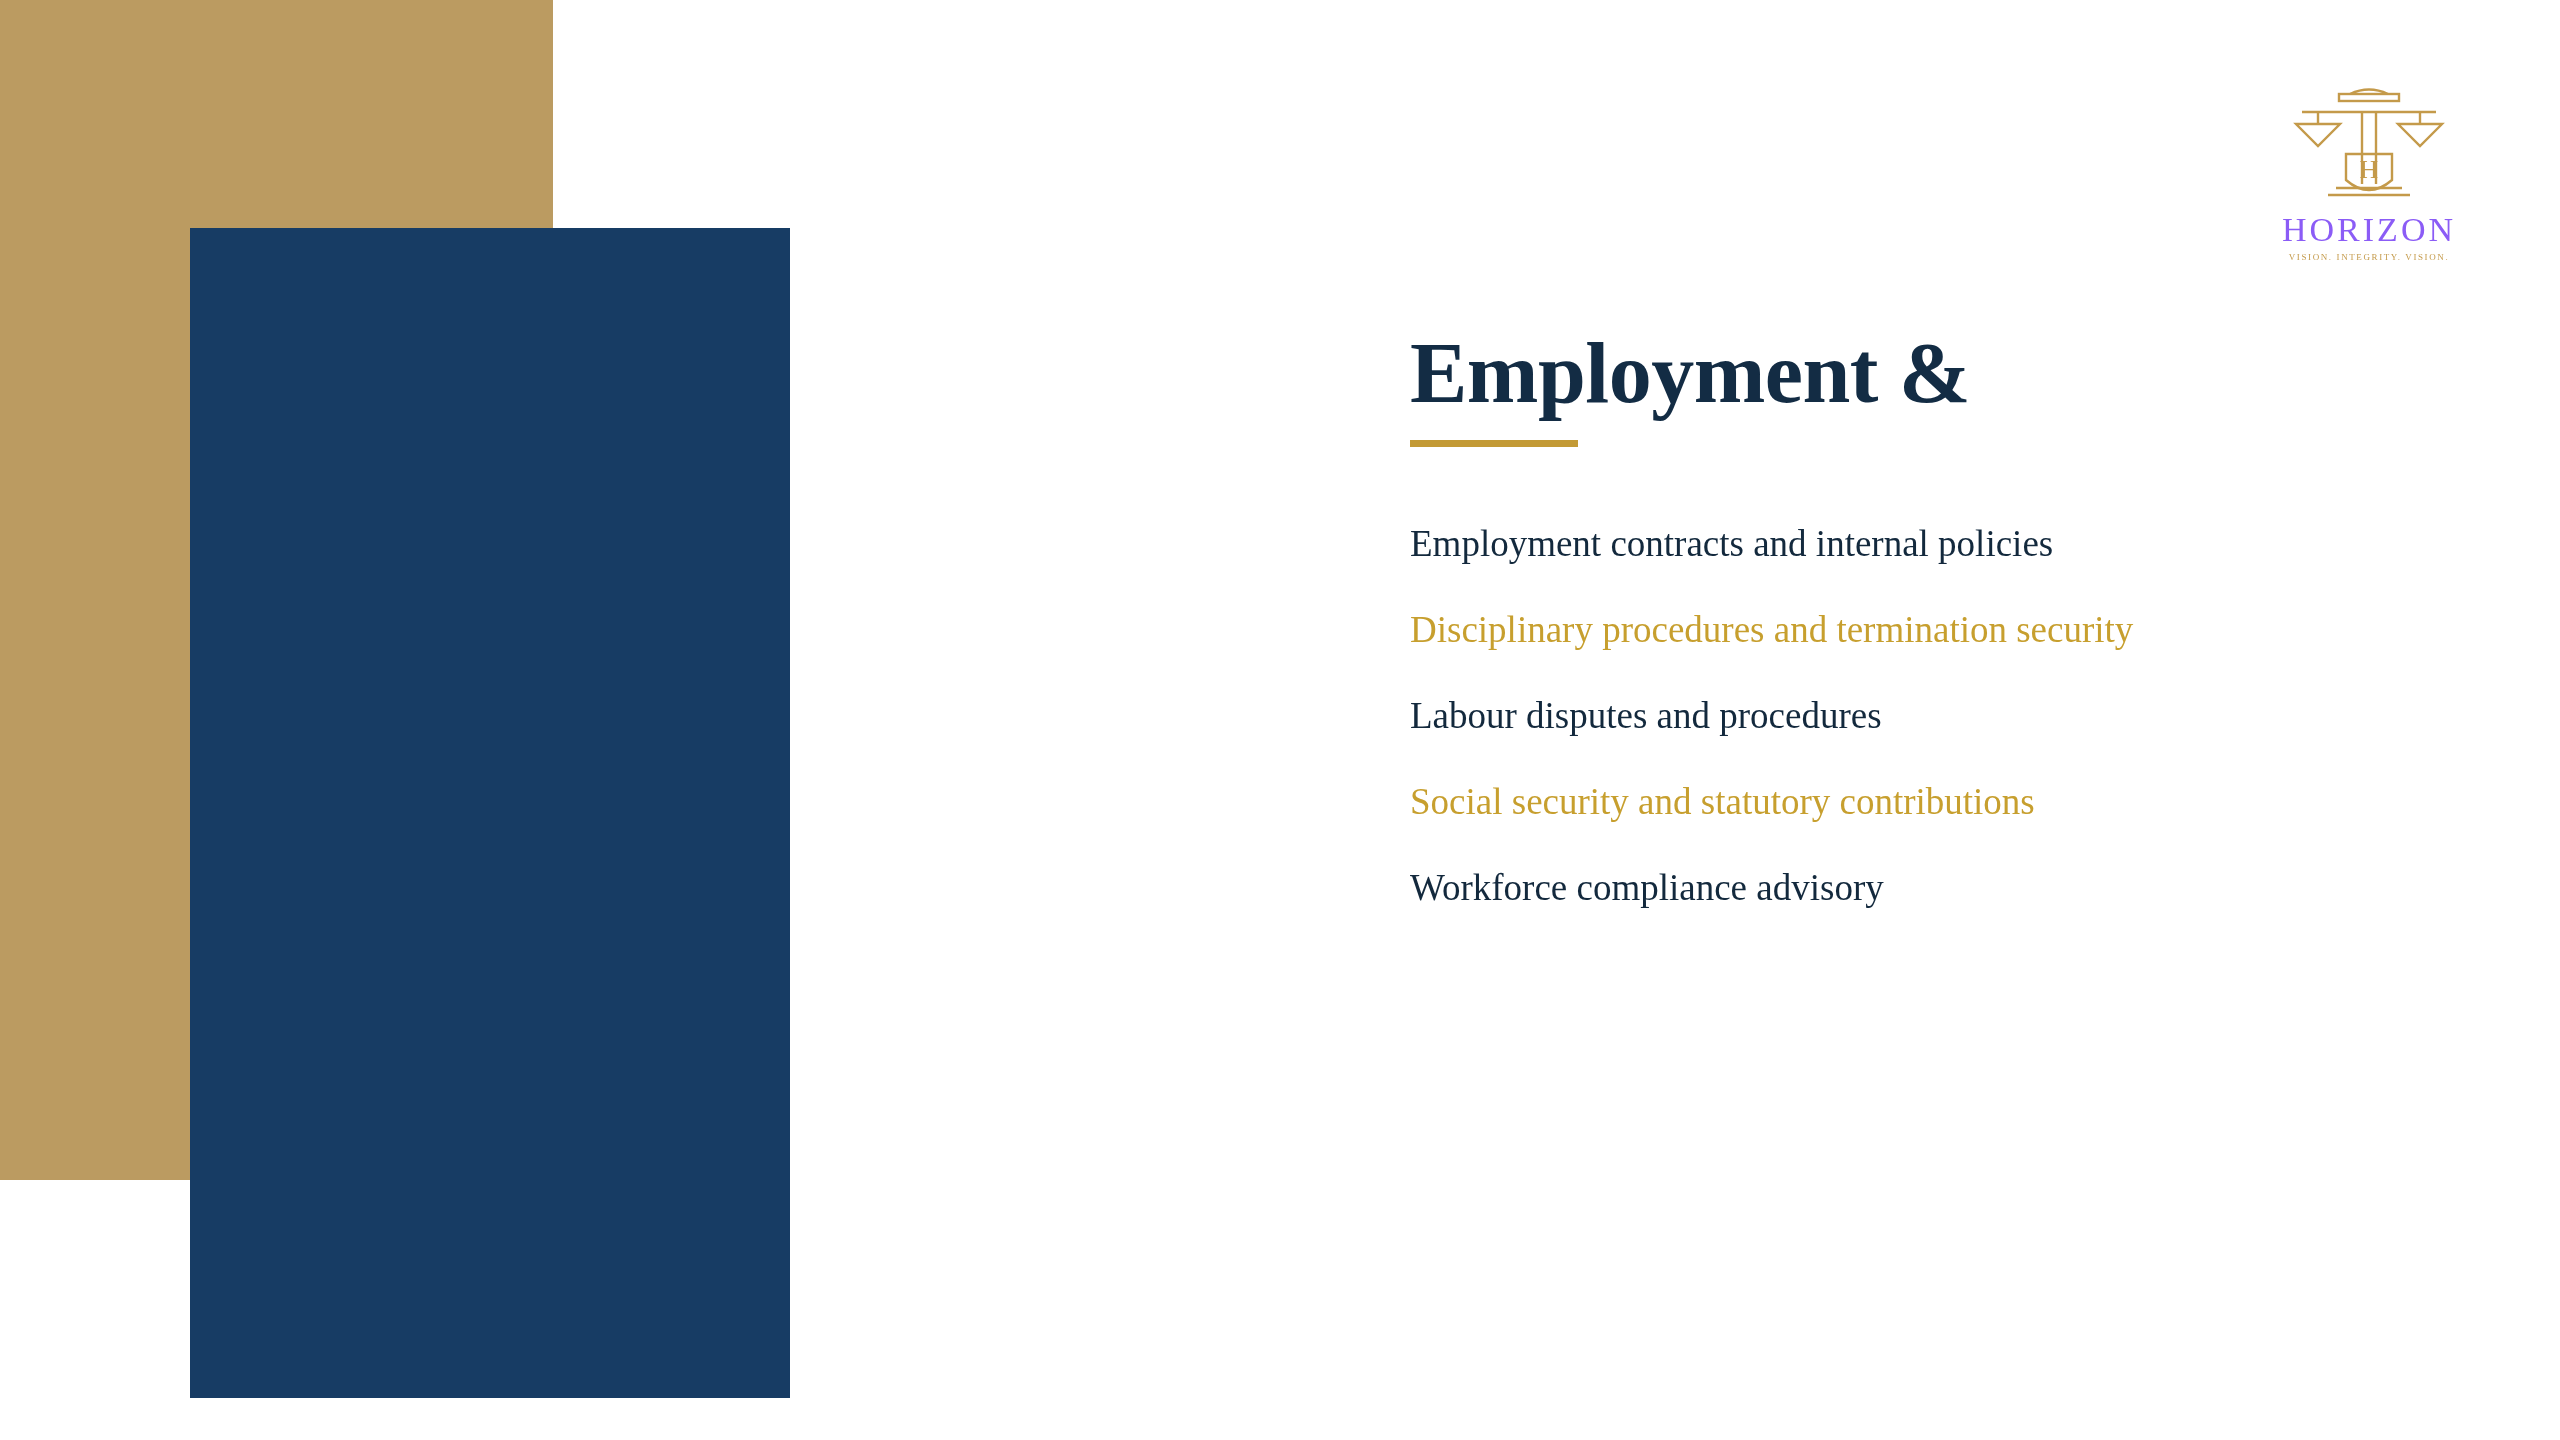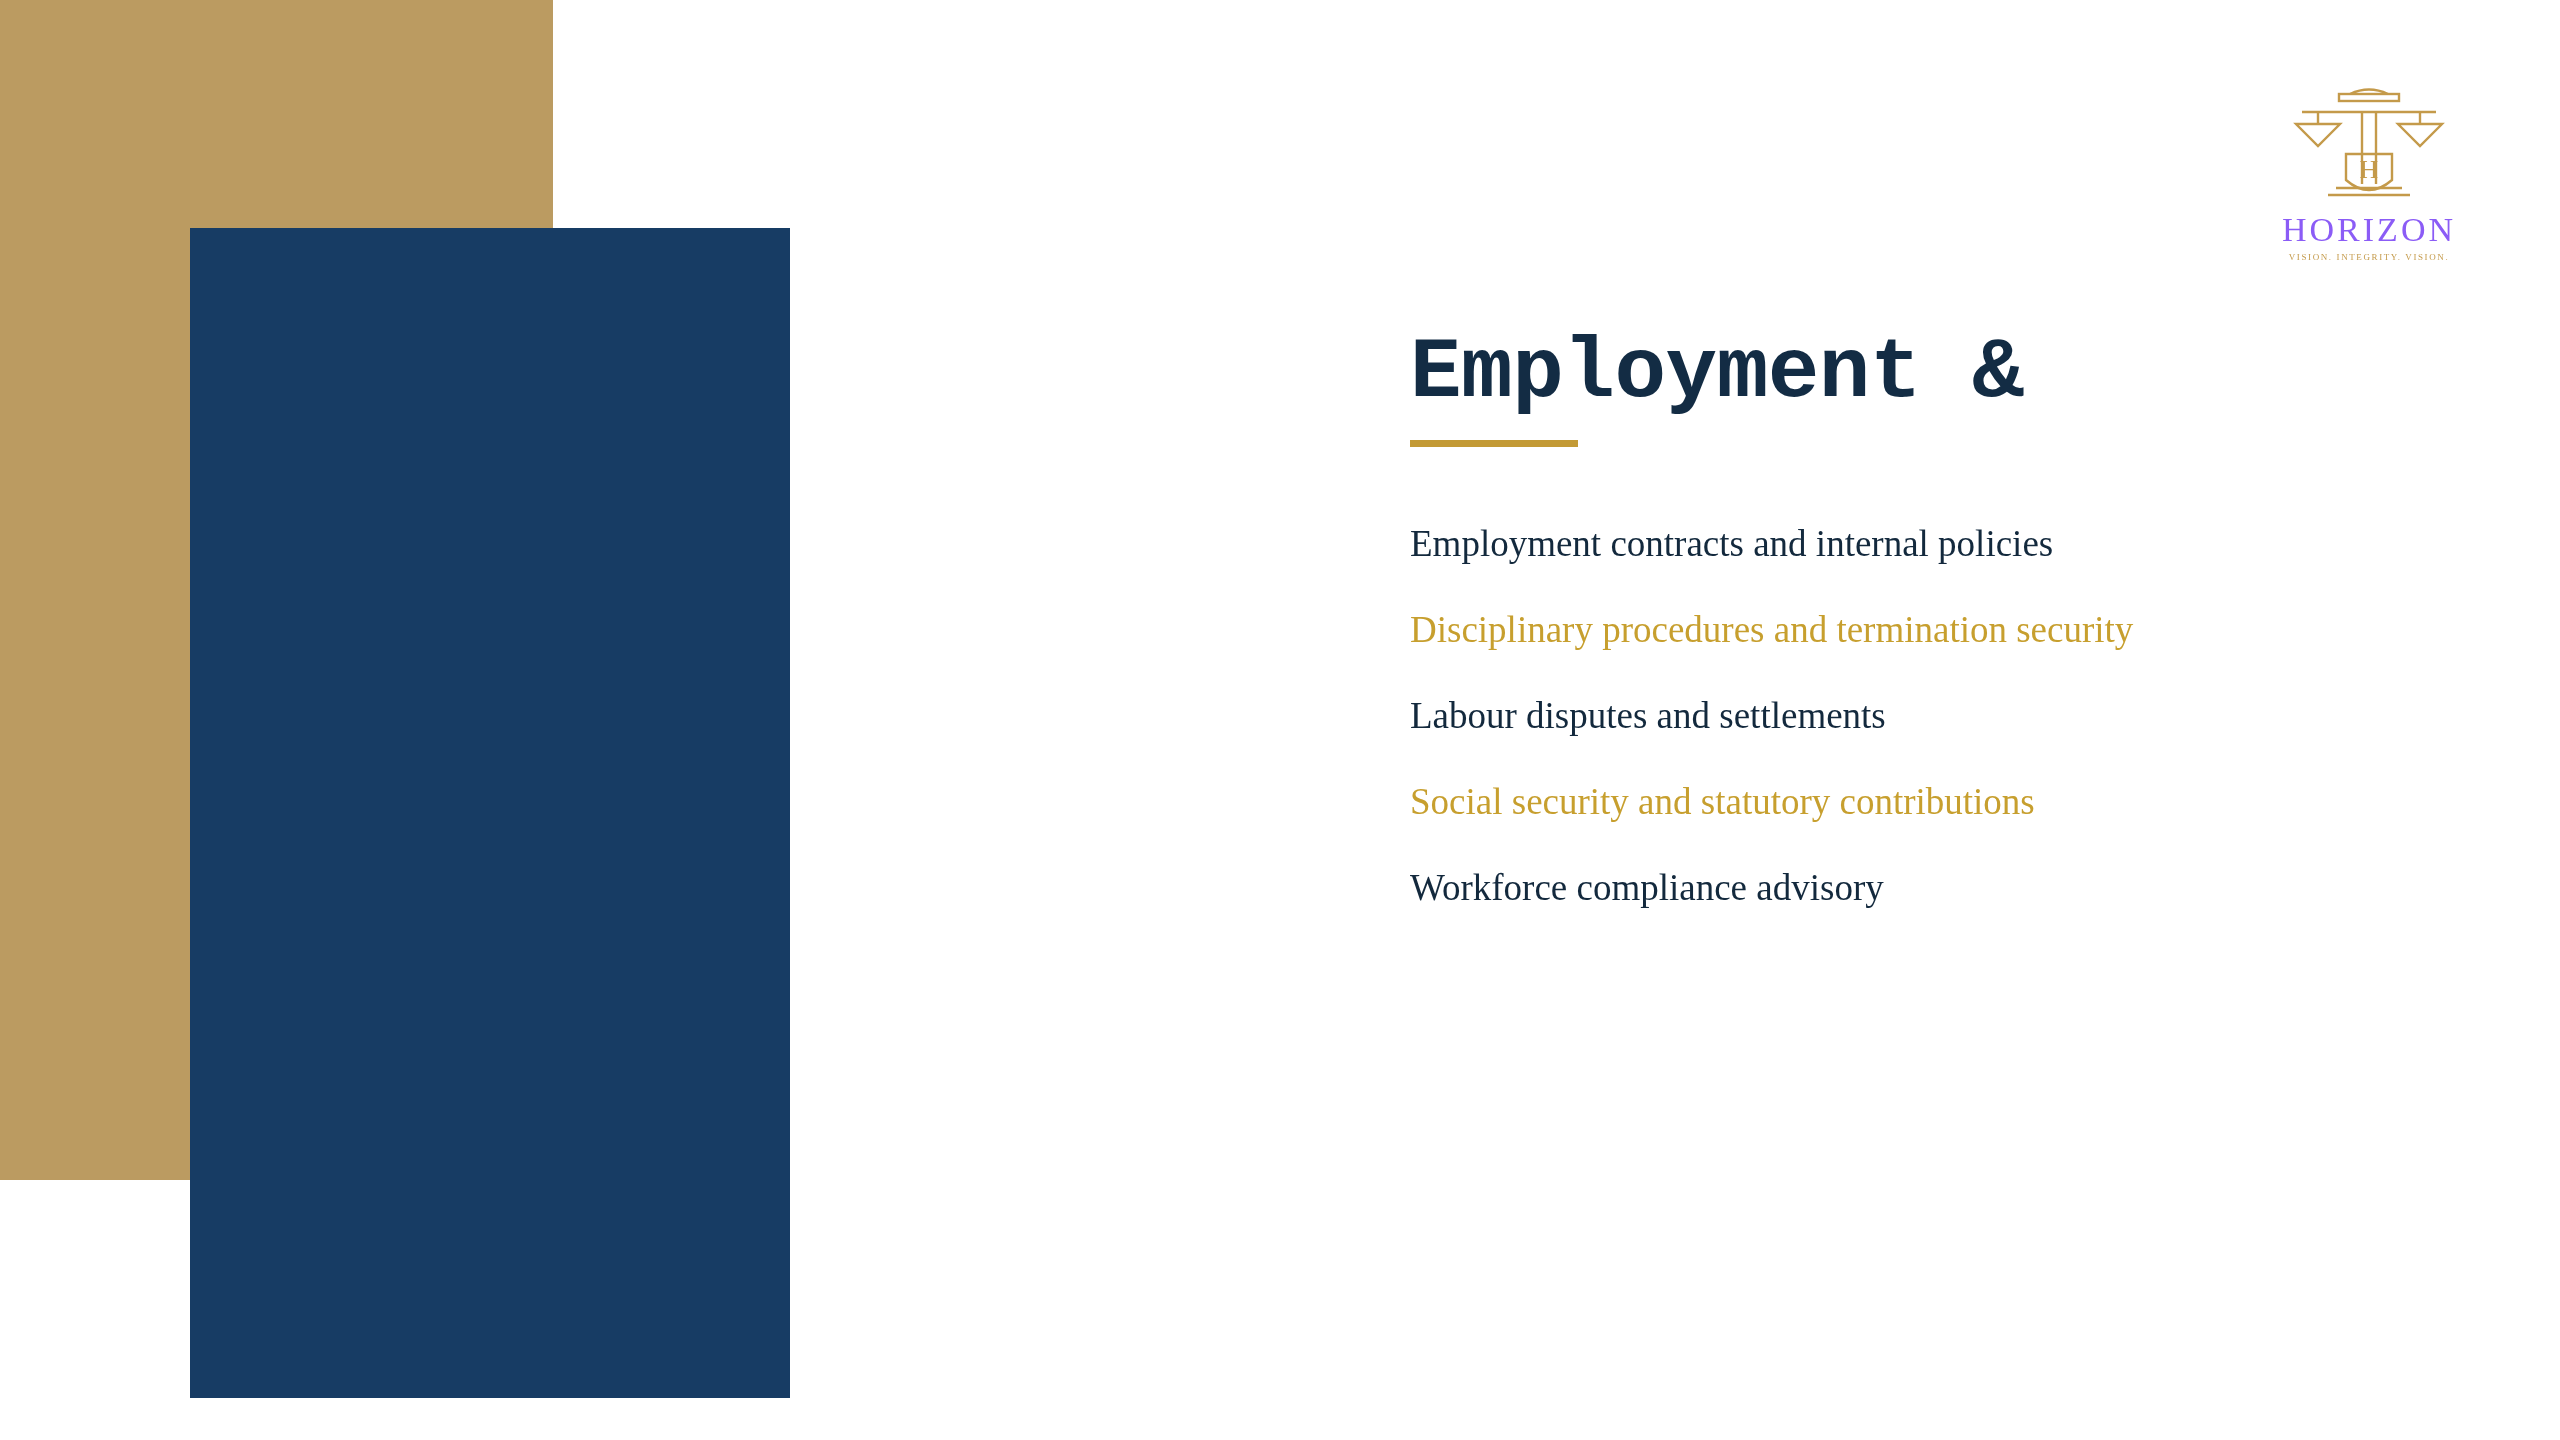--- a/index.html
+++ b/index.html
@@ -78,7 +78,7 @@
     width: 1020px;
   }
   .title {
-    font-family: Liberation Mono, monospace;
+    font-family: Liberation Serif, serif;
     font-size: 86px;
     line-height: 1.02;
     font-weight: 700;

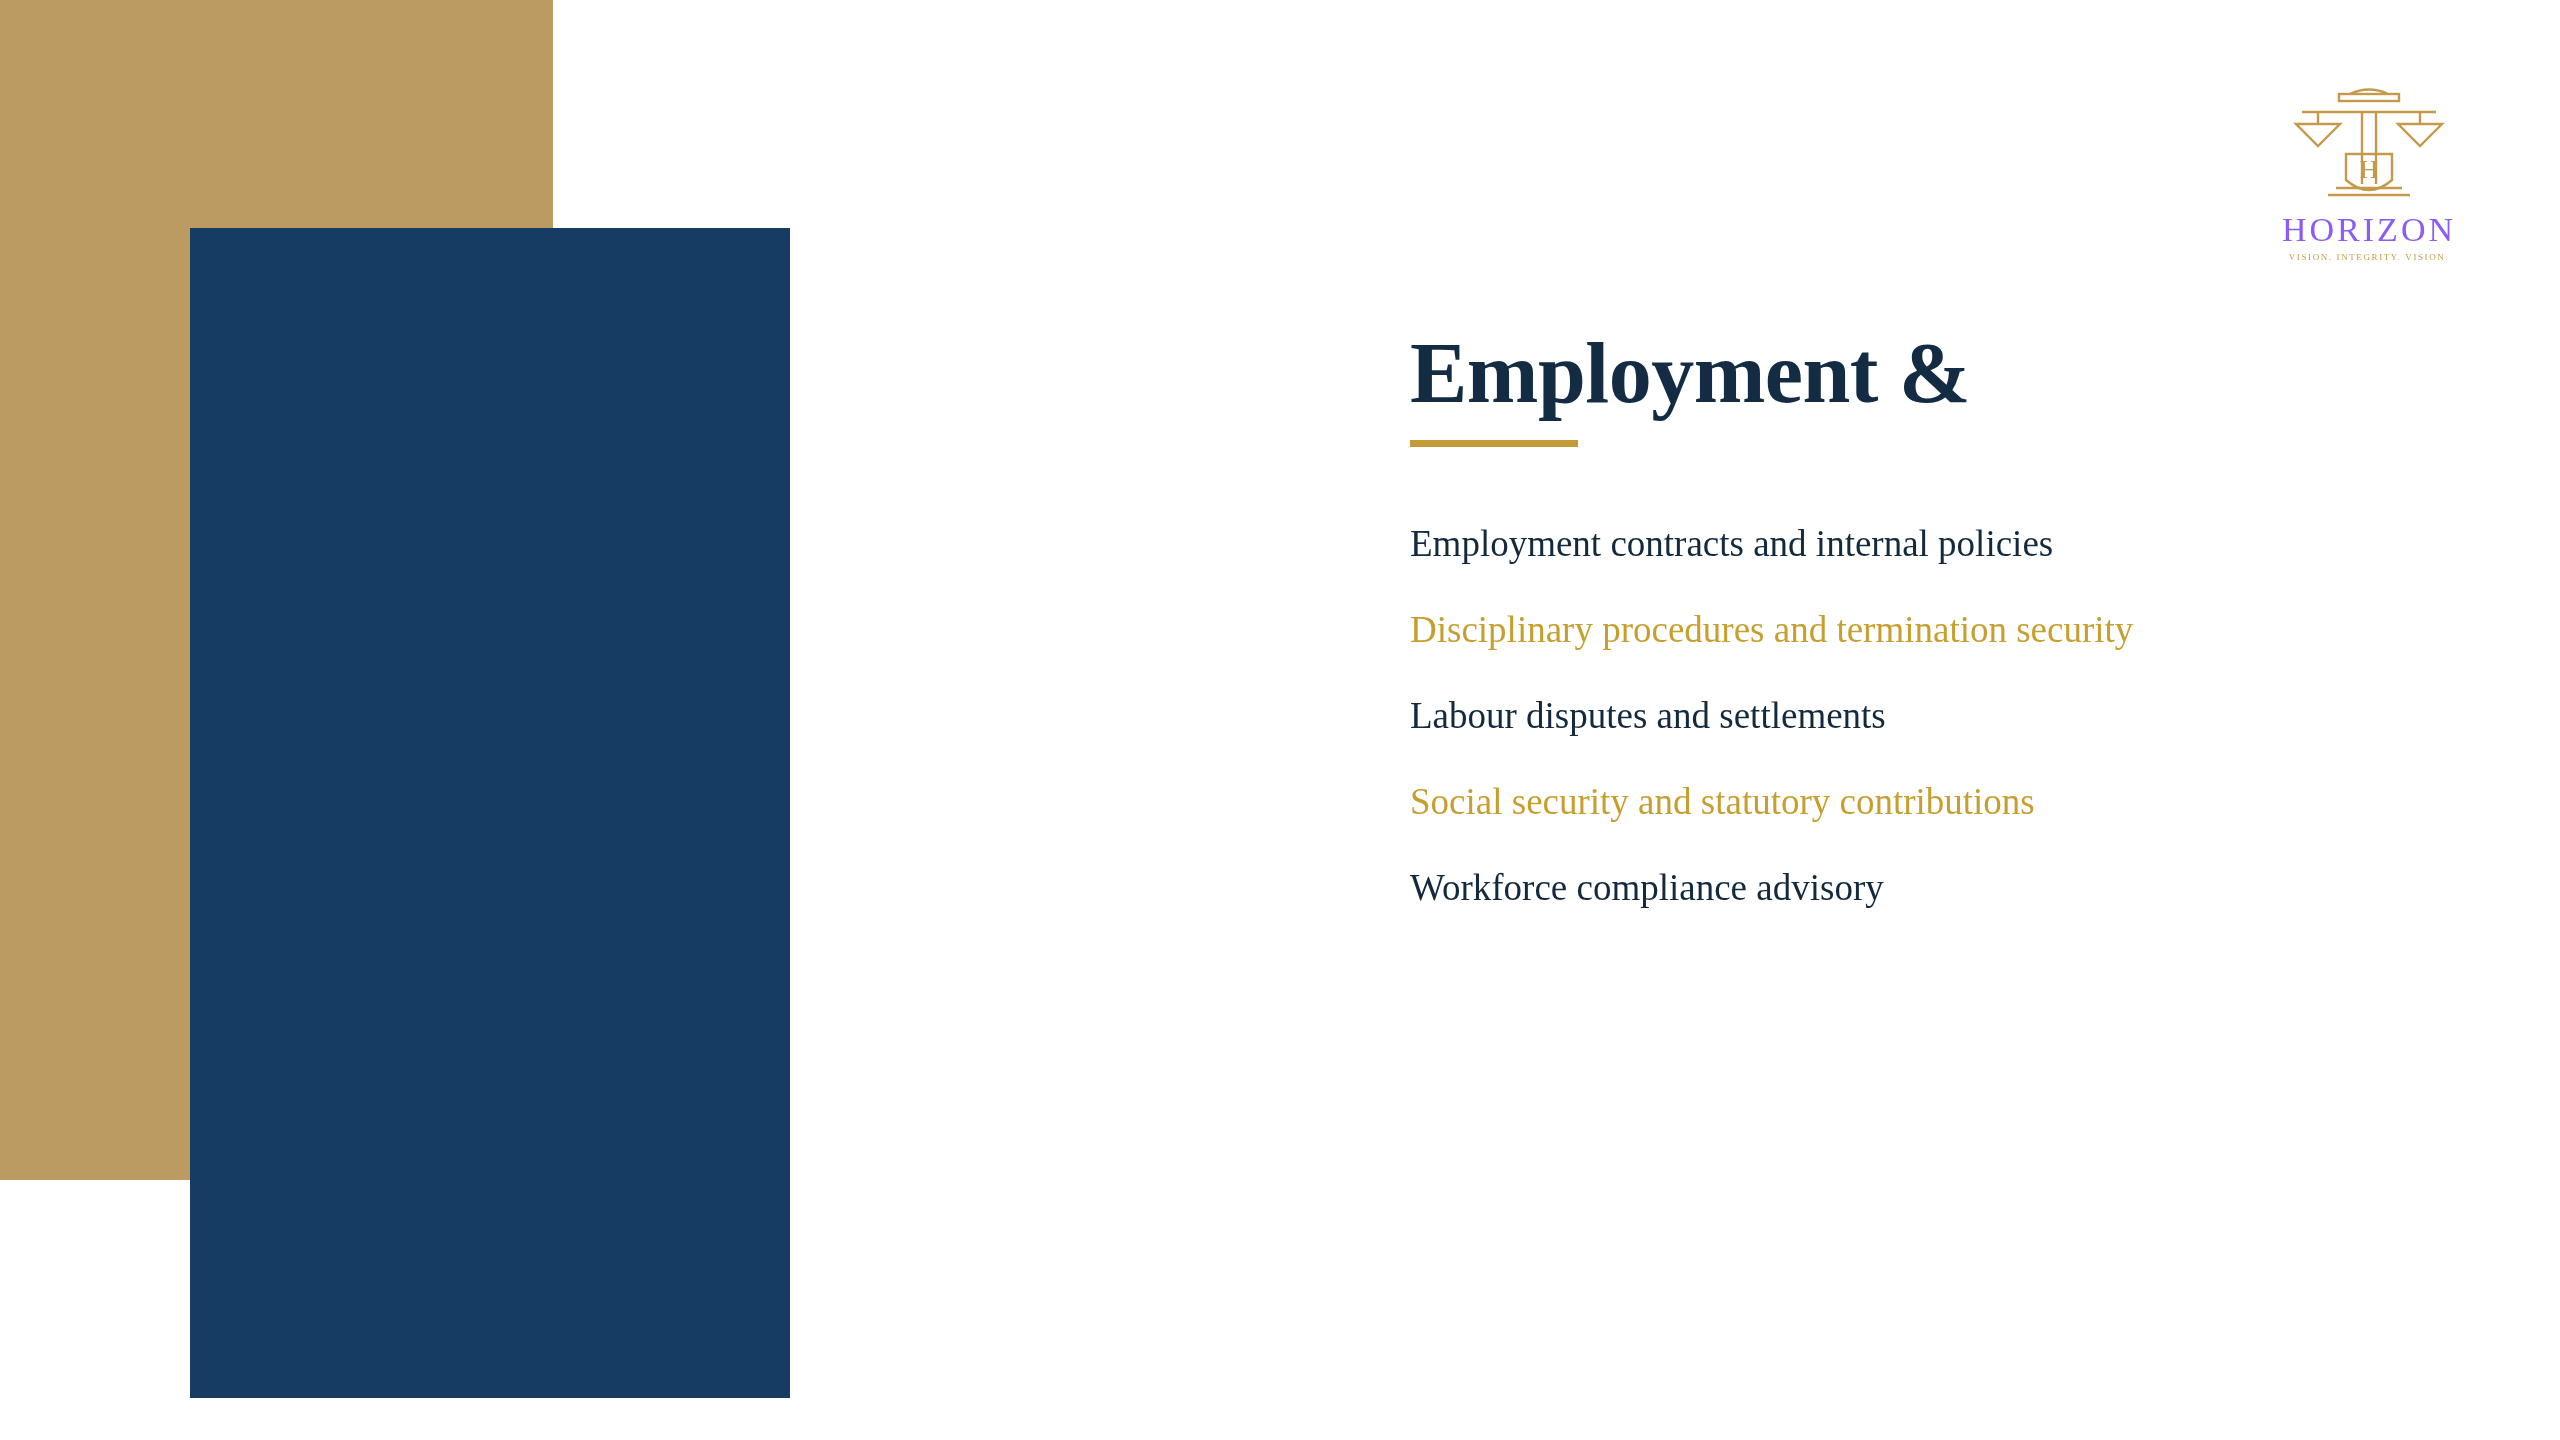--- a/index.html
+++ b/index.html
@@ -158,7 +158,7 @@
     <ul class="bullets">
       <li>Employment contracts and internal policies</li>
       <li class="accent">Disciplinary procedures and termination security</li>
-      <li>Labour disputes and settlements</li>
+      <li>Labour disputes and procedures</li>
       <li class="accent">Social security and statutory contributions</li>
       <li>Workforce compliance advisory</li>
     </ul>

